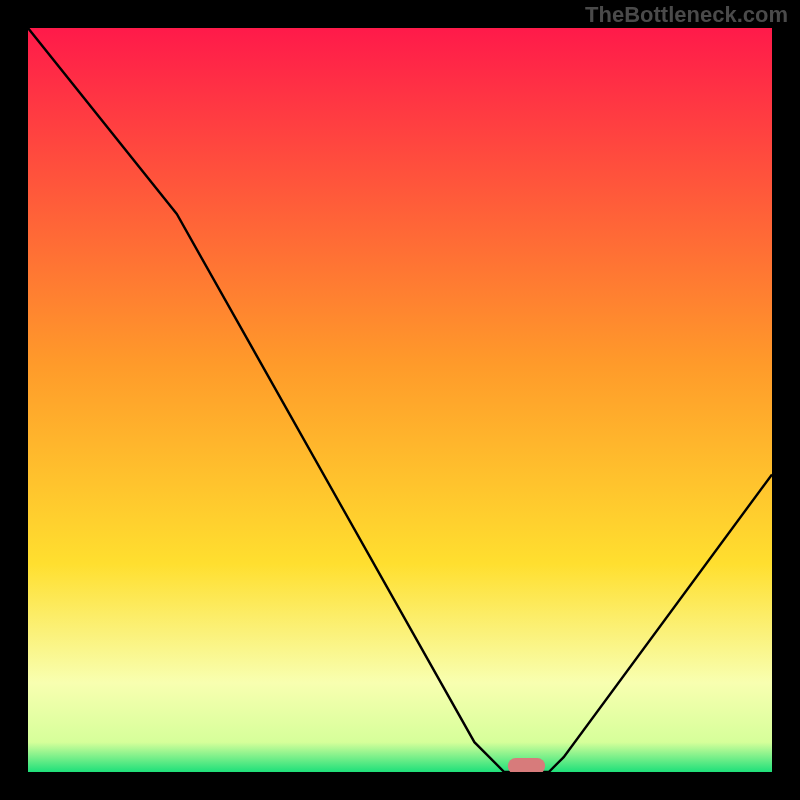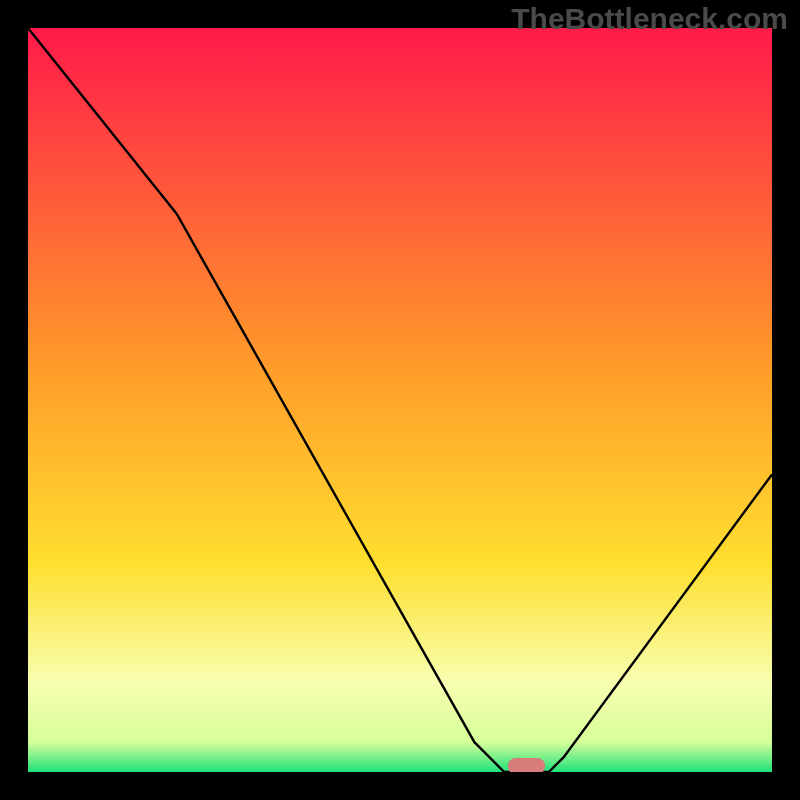--- a/index.html
+++ b/index.html
@@ -16,7 +16,7 @@
     top: 2px;
     right: 12px;
     color: #4a4a4a;
-    font-size: 30px;
+    font-size: 22px;
     font-weight: bold;
     z-index: 10;
   }

